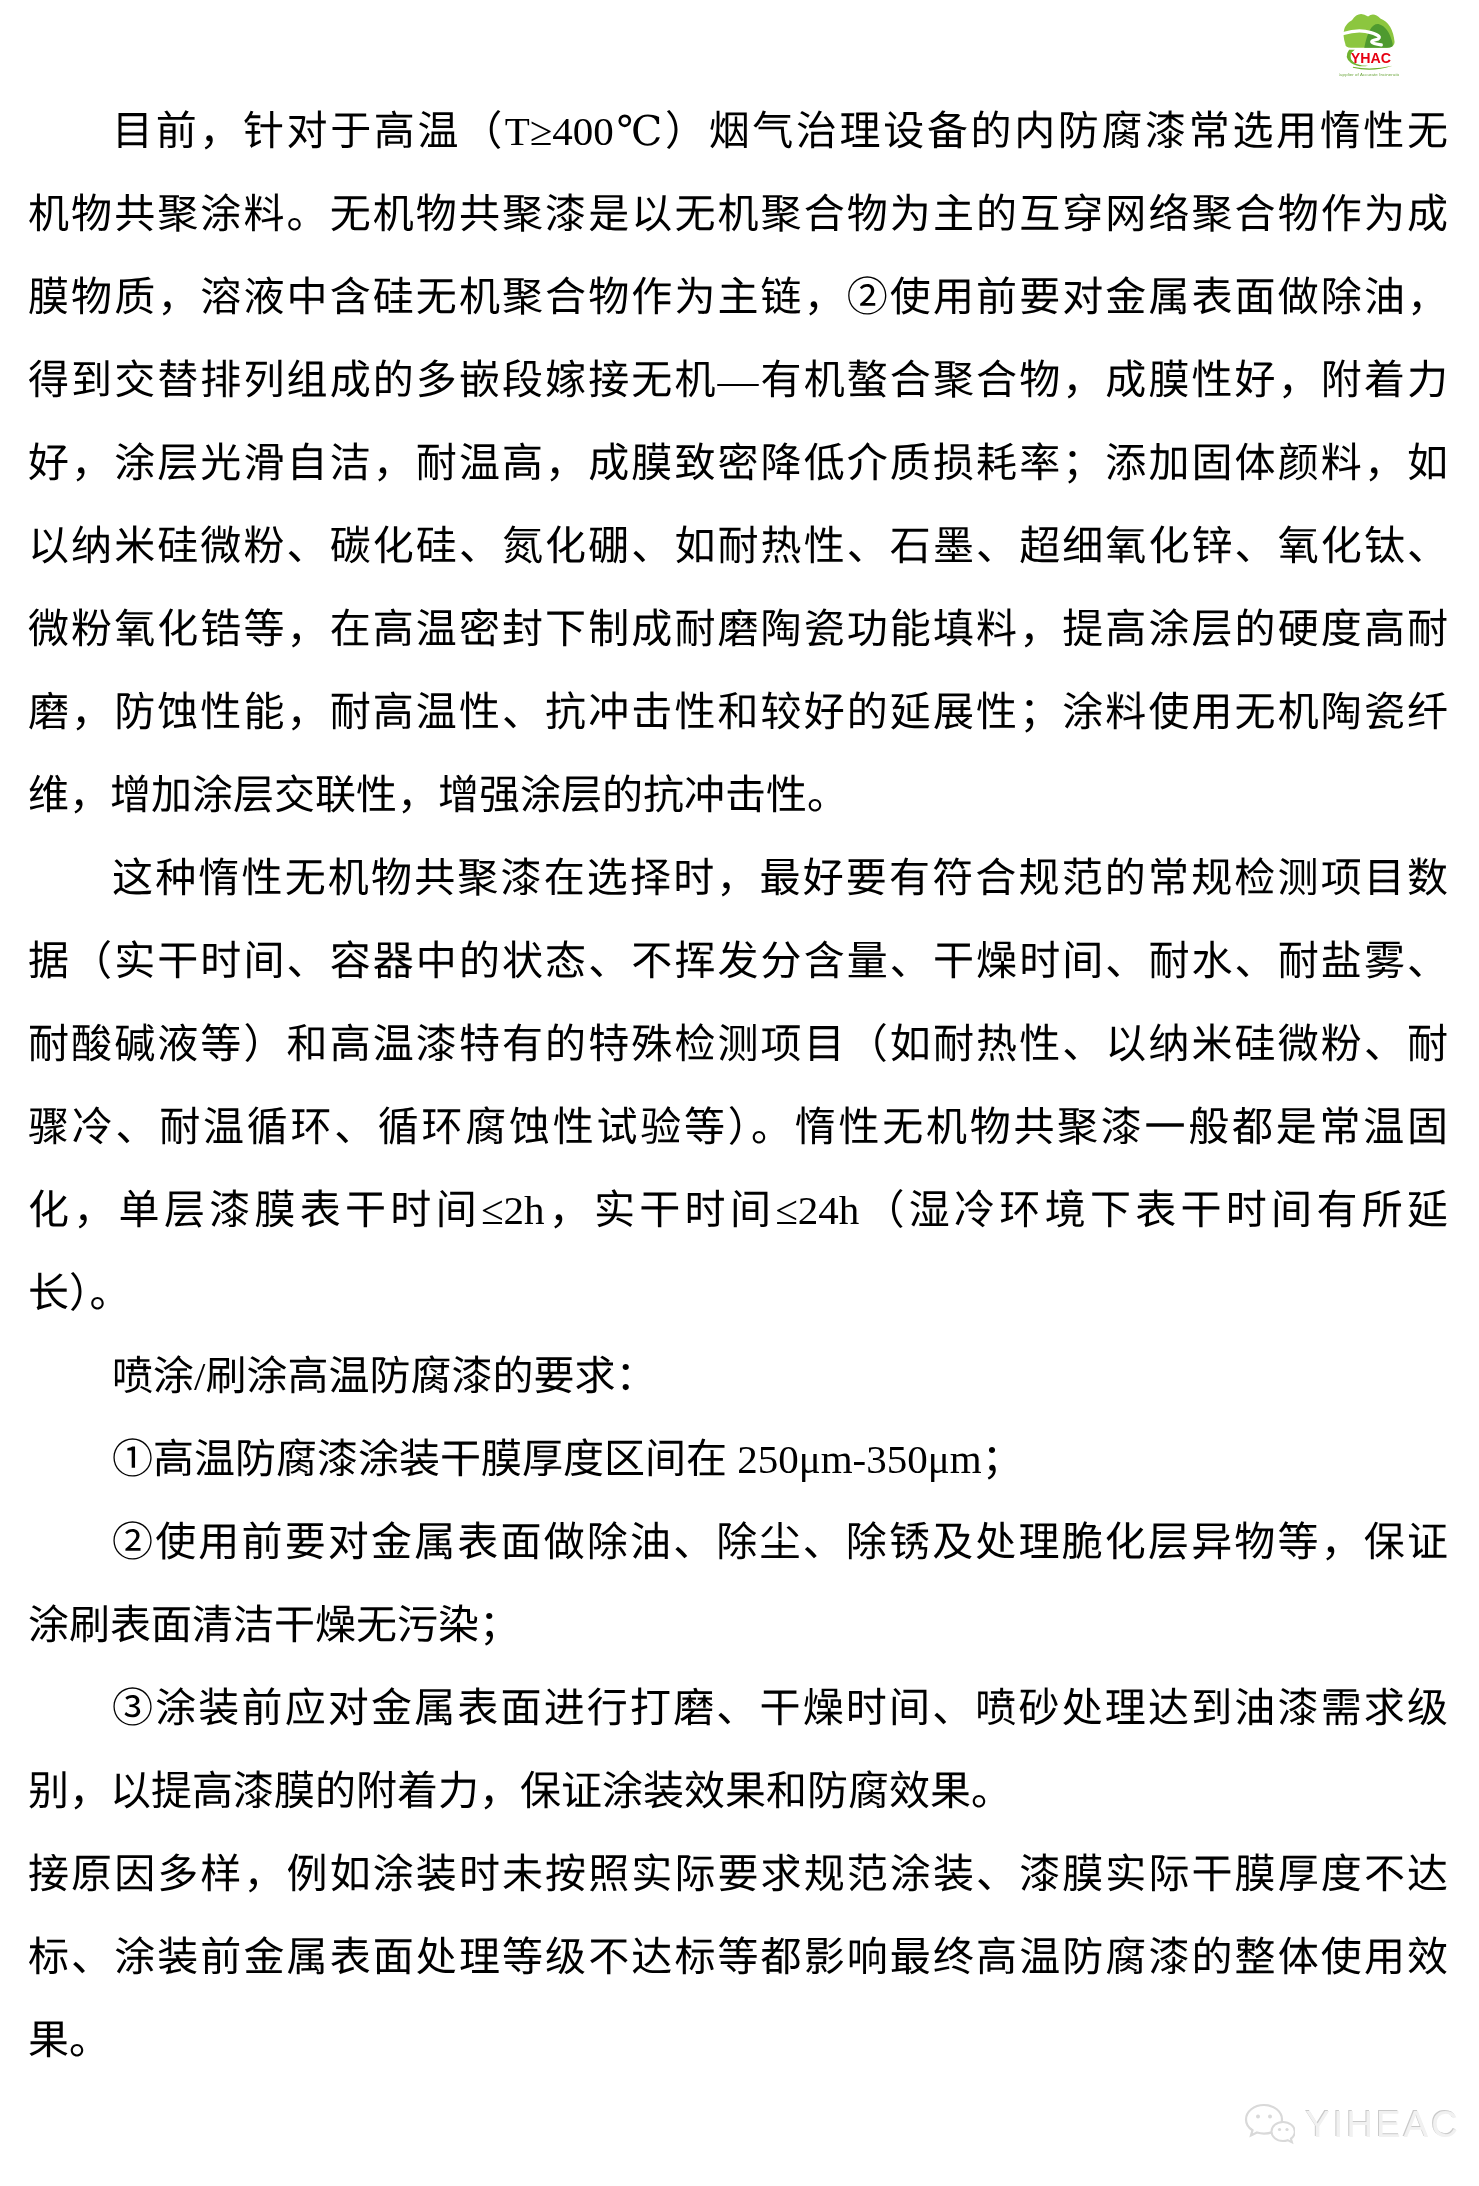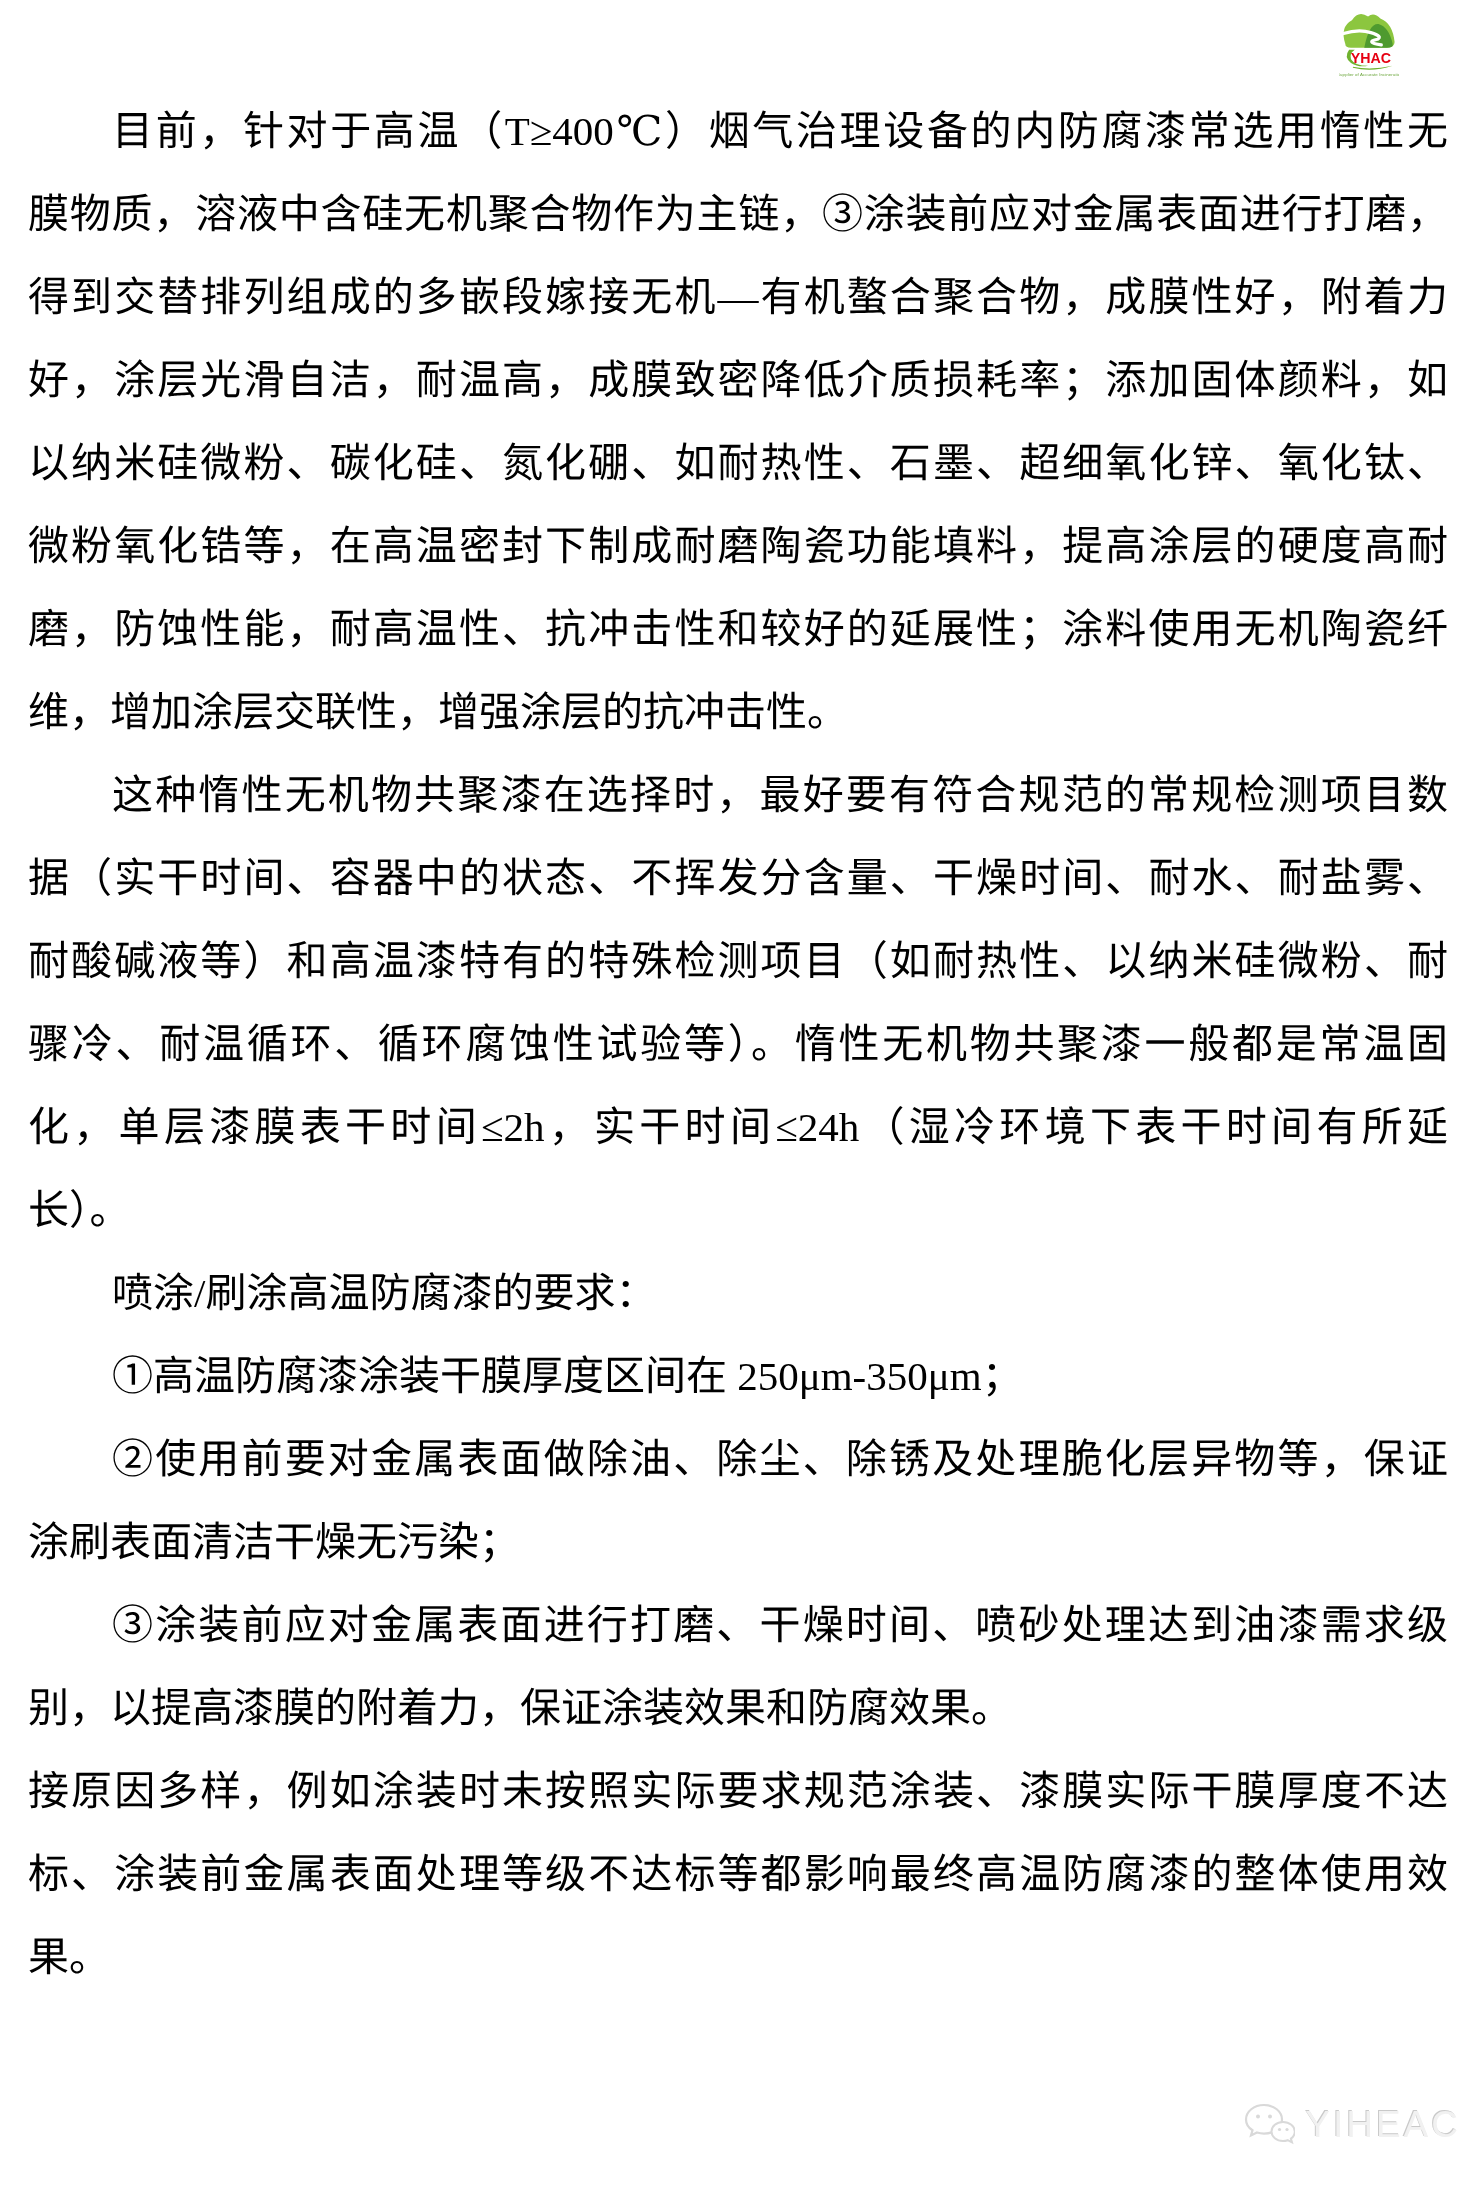--- a/index.html
+++ b/index.html
@@ -91,6 +91,7 @@
 
   <div class="doc-body">
       <div class="line indent">目前，针对于高温（T≥400℃）烟气治理设备的内防腐漆常选用惰性无</div>
+      <div class="line">机物共聚涂料。无机物共聚漆是以无机聚合物为主的互穿网络聚合物作为成</div>
       <div class="line">膜物质，溶液中含硅无机聚合物作为主链，③涂装前应对金属表面进行打磨，</div>
       <div class="line">得到交替排列组成的多嵌段嫁接无机—有机螯合聚合物，成膜性好，附着力</div>
       <div class="line">好，涂层光滑自洁，耐温高，成膜致密降低介质损耗率；添加固体颜料，如</div>

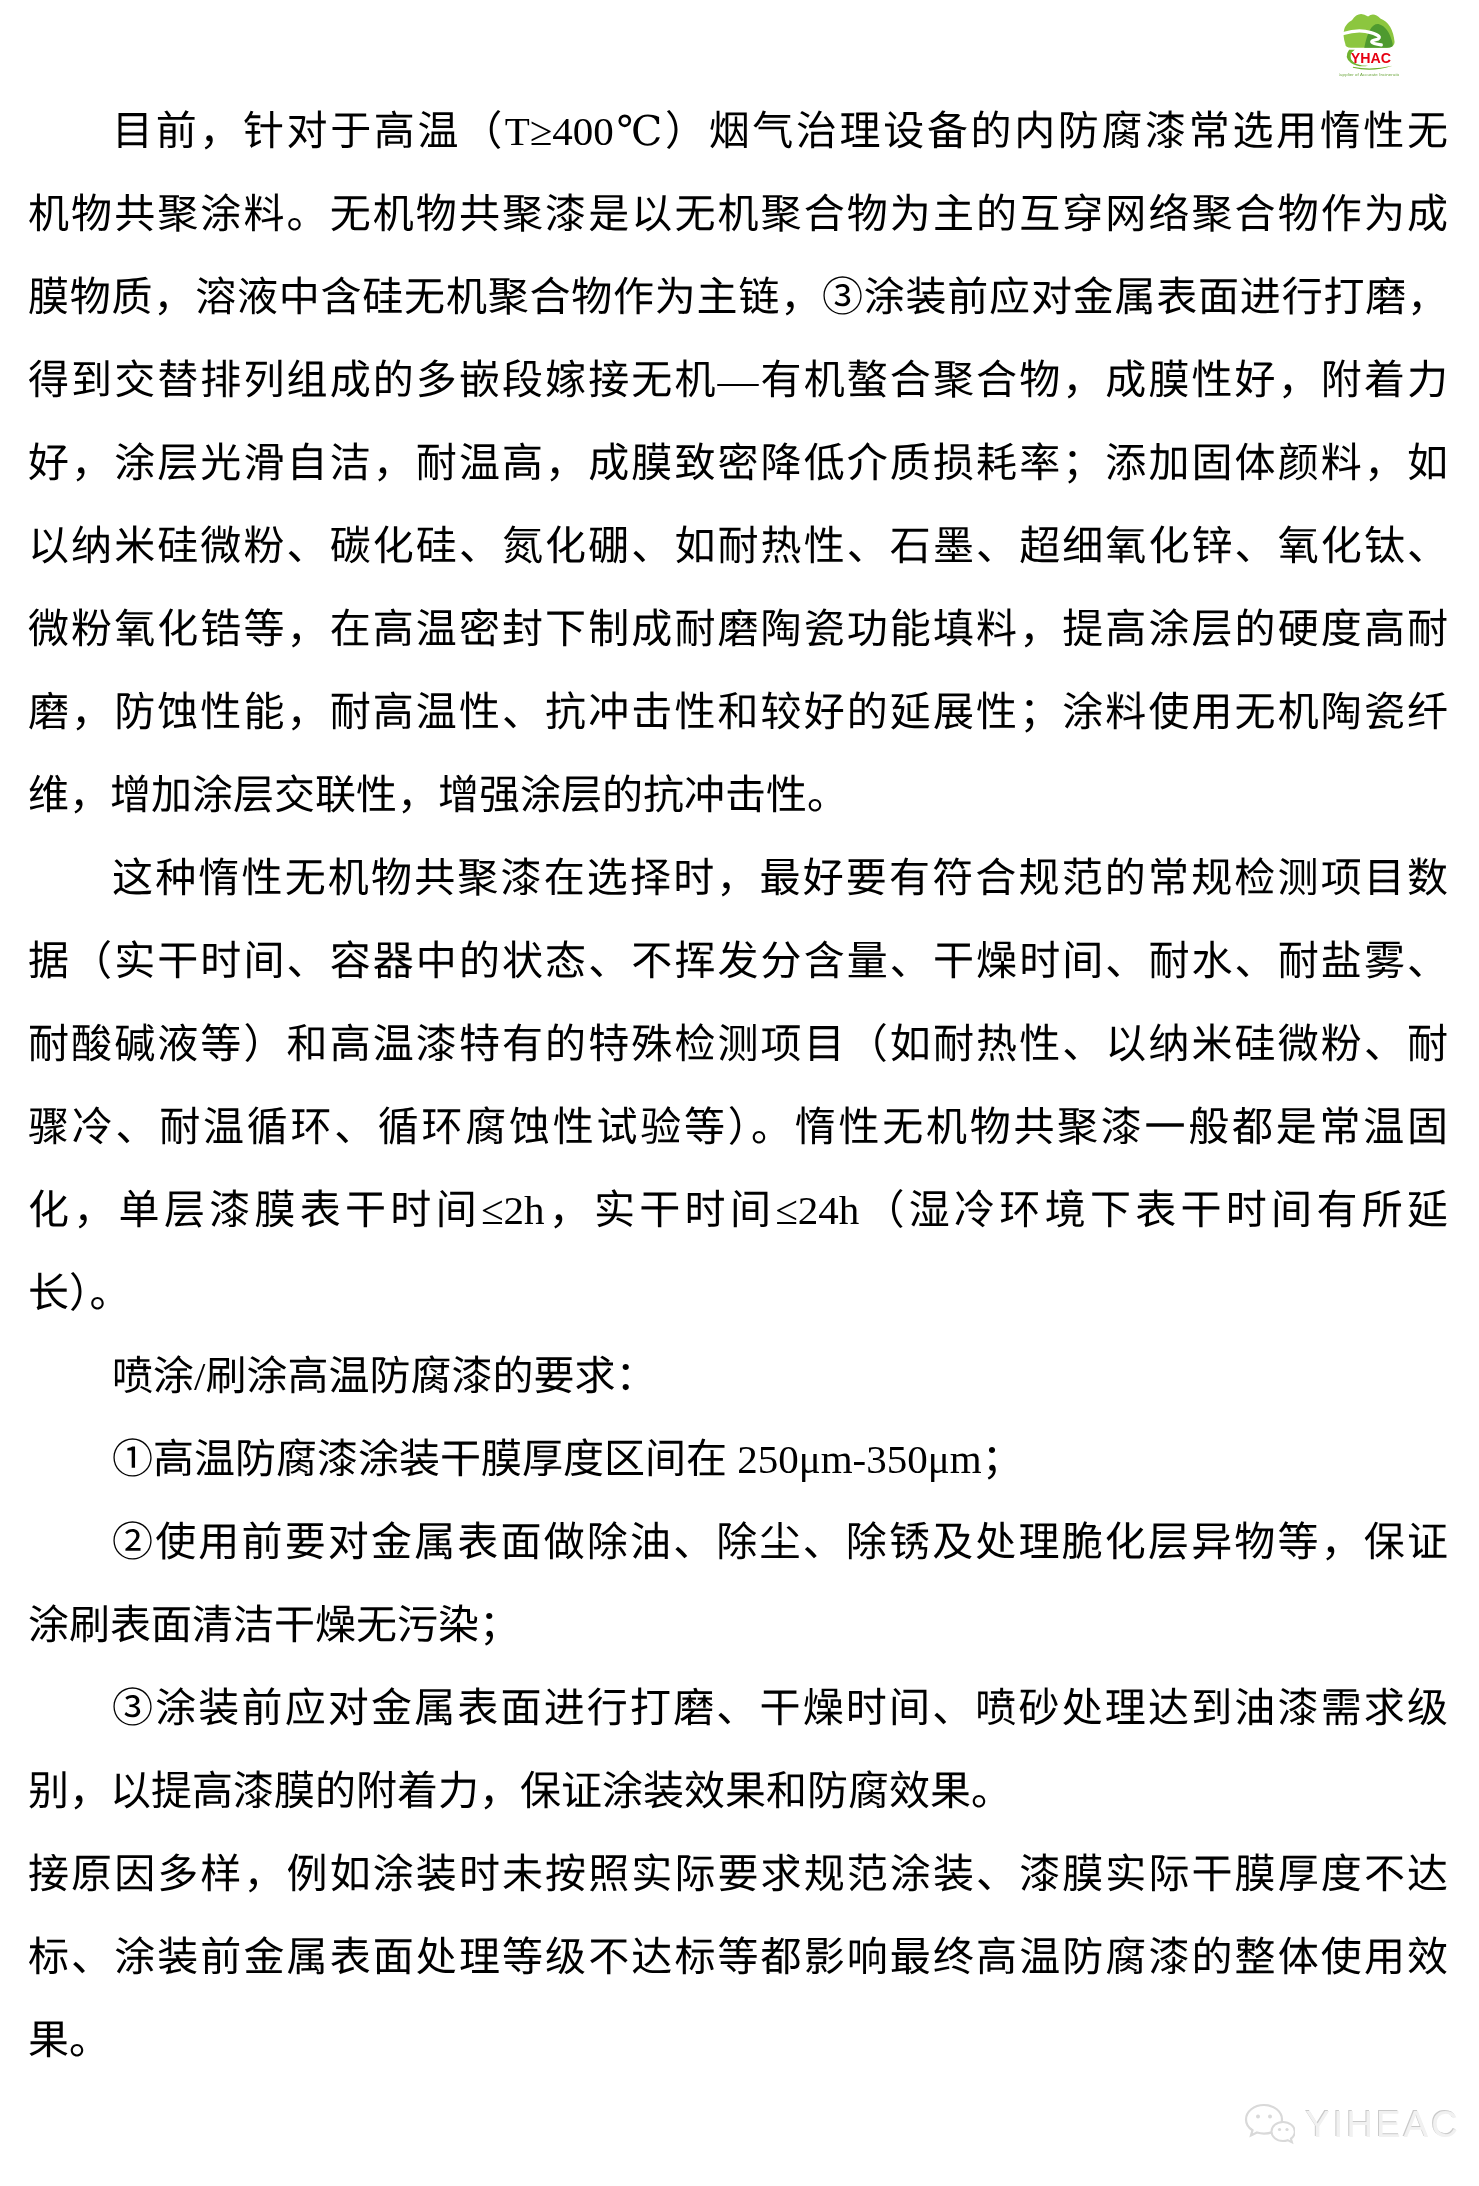--- a/index.html
+++ b/index.html
@@ -92,7 +92,7 @@
   <div class="doc-body">
       <div class="line indent">目前，针对于高温（T≥400℃）烟气治理设备的内防腐漆常选用惰性无</div>
       <div class="line">机物共聚涂料。无机物共聚漆是以无机聚合物为主的互穿网络聚合物作为成</div>
-      <div class="line">膜物质，溶液中含硅无机聚合物作为主链，③涂装前应对金属表面进行打磨，</div>
+      <div class="line">膜物质，溶液中含硅无机聚合物作为主链，②使用前要对金属表面做除油，</div>
       <div class="line">得到交替排列组成的多嵌段嫁接无机—有机螯合聚合物，成膜性好，附着力</div>
       <div class="line">好，涂层光滑自洁，耐温高，成膜致密降低介质损耗率；添加固体颜料，如</div>
       <div class="line">以纳米硅微粉、碳化硅、氮化硼、如耐热性、石墨、超细氧化锌、氧化钛、</div>

